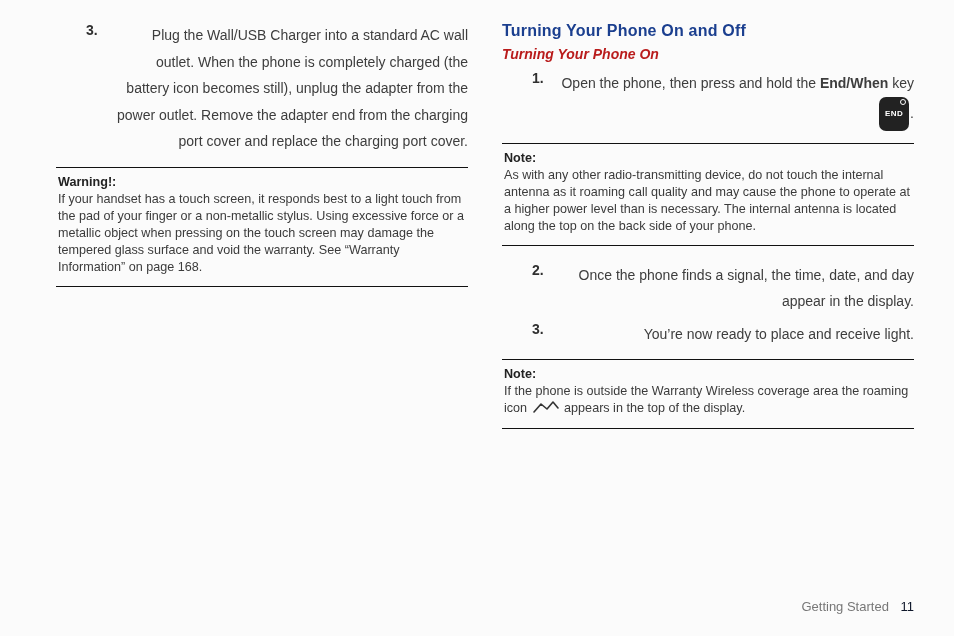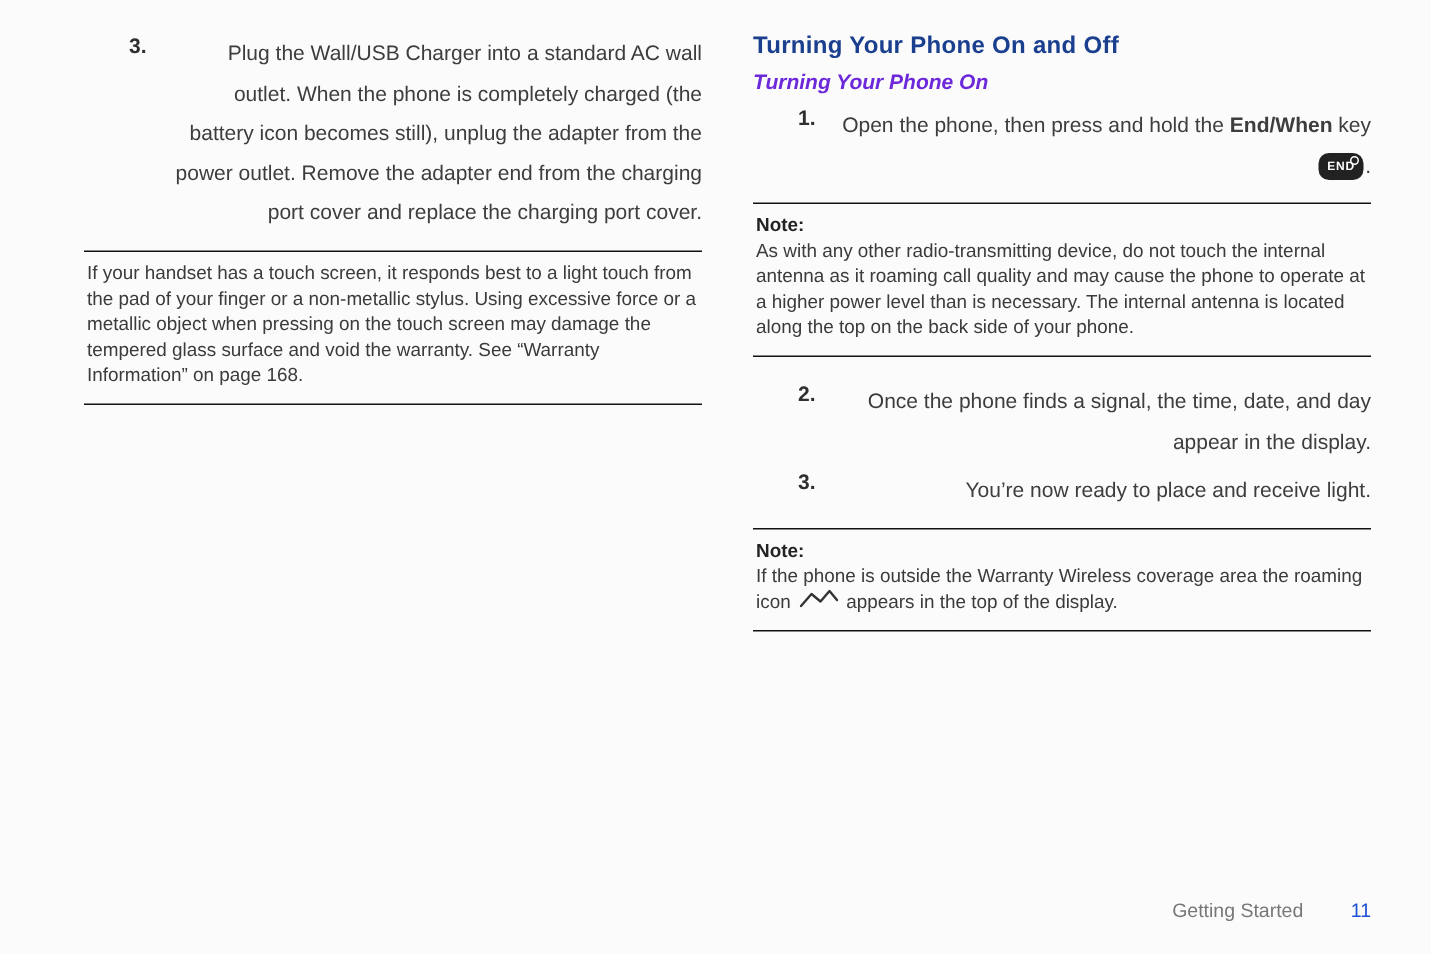--- a/index.html
+++ b/index.html
@@ -75,7 +75,7 @@
     letter-spacing: 0.2px;
   }
   .h2 {
-    color: #6d28d9;
+    color: #b91c1c;
     font-weight: 700;
     font-style: italic;
     font-size: 14px;

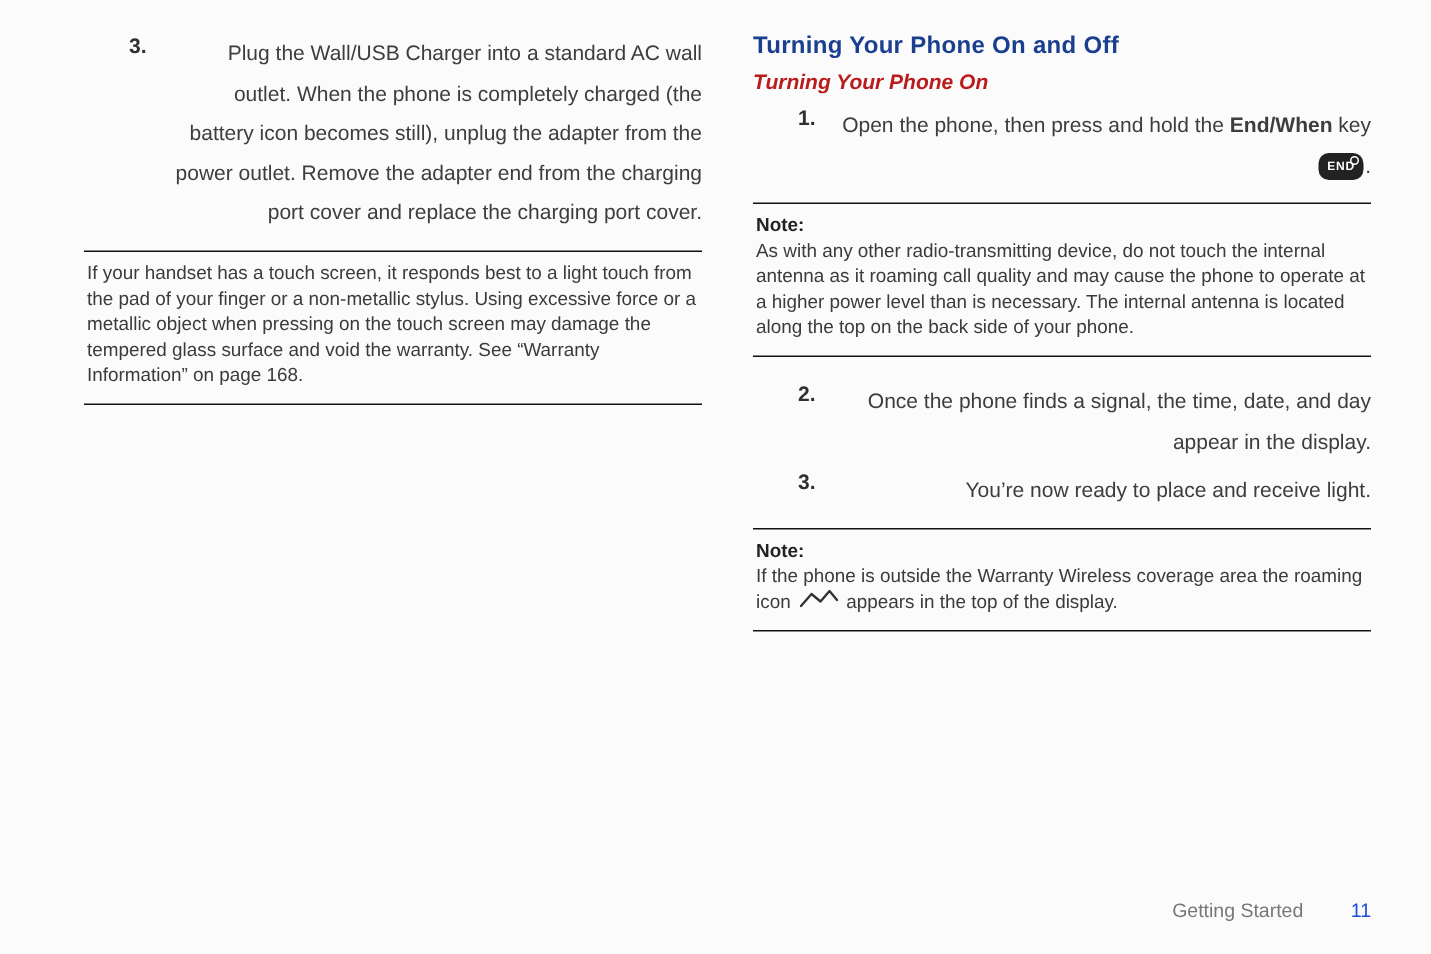--- a/index.html
+++ b/index.html
@@ -90,7 +90,7 @@
     border-radius: 7px;
     font-size: 8px;
     font-weight: bold;
-    height: 18px;
+    height: 34px;
     width: 30px;
     letter-spacing: 0.5px;
     position: relative;

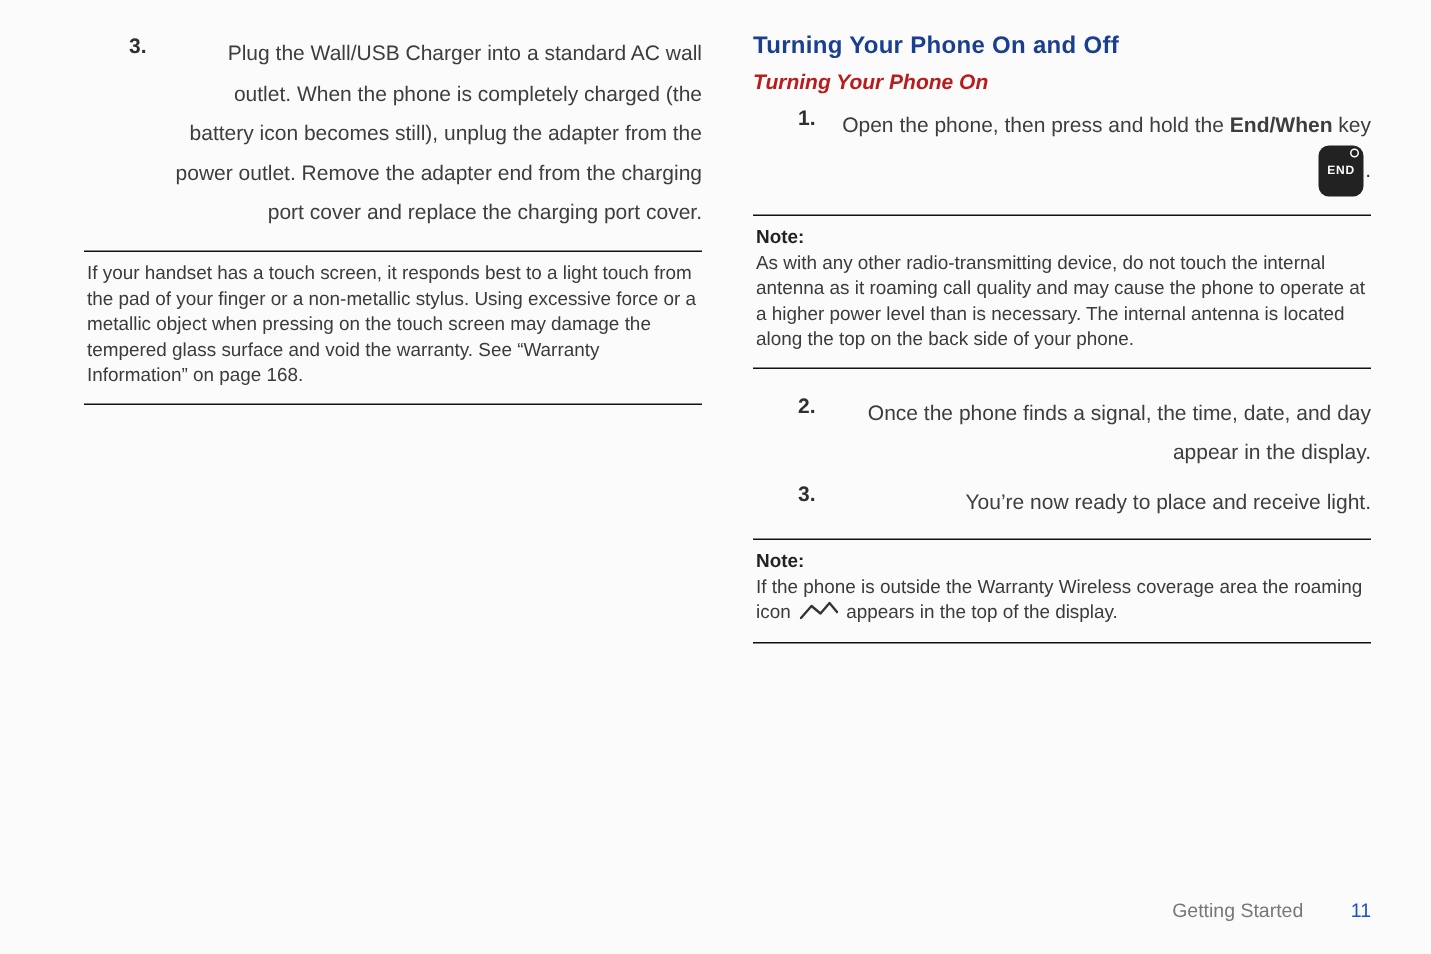--- a/index.html
+++ b/index.html
@@ -140,6 +140,7 @@
 
     <div class="note-block">
       <div class="hang">
+        <span class="label">Warning!:</span>
         <span class="body">If your handset has a touch screen, it responds best to a light touch from the pad of your finger or a non-metallic stylus. Using excessive force or a metallic object when pressing on the touch screen may damage the tempered glass surface and void the warranty. See “Warranty Information” on page 168.</span>
       </div>
     </div>

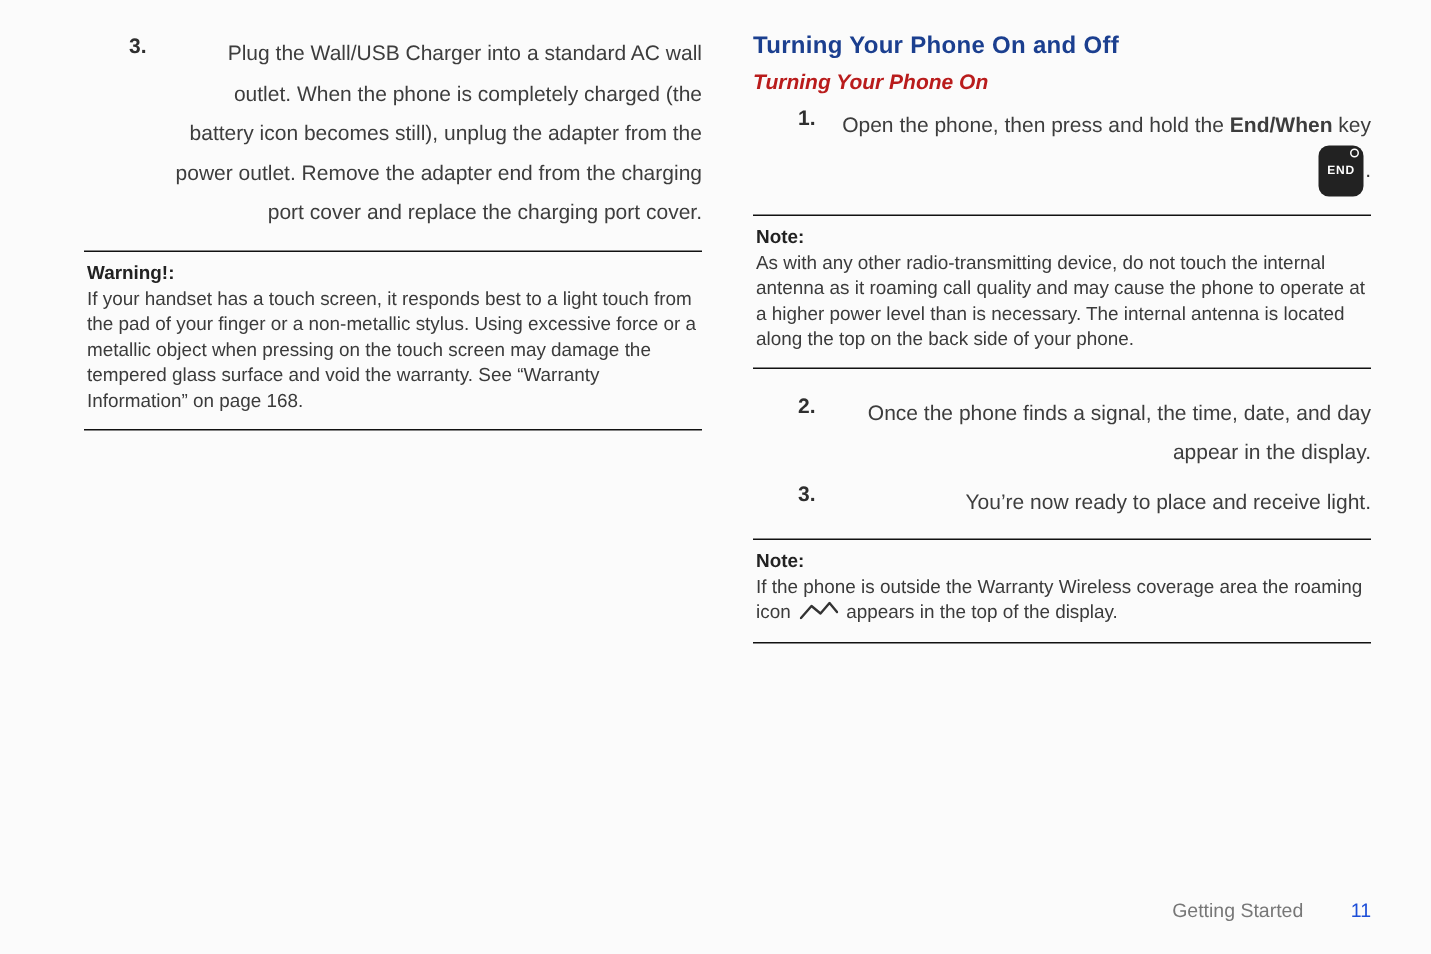--- a/index.html
+++ b/index.html
@@ -121,8 +121,8 @@
     color: #777;
   }
   .footer .pgnum {
-    color: #1d4ed8;
-    margin-left: 28px;
+    color: #0f172a;
+    margin-left: 8px;
   }
 </style>
 </head>

